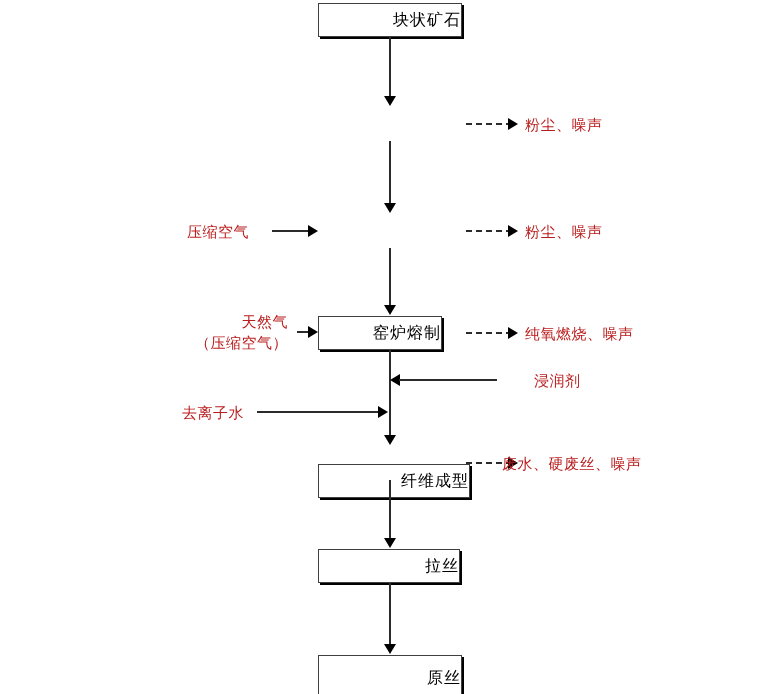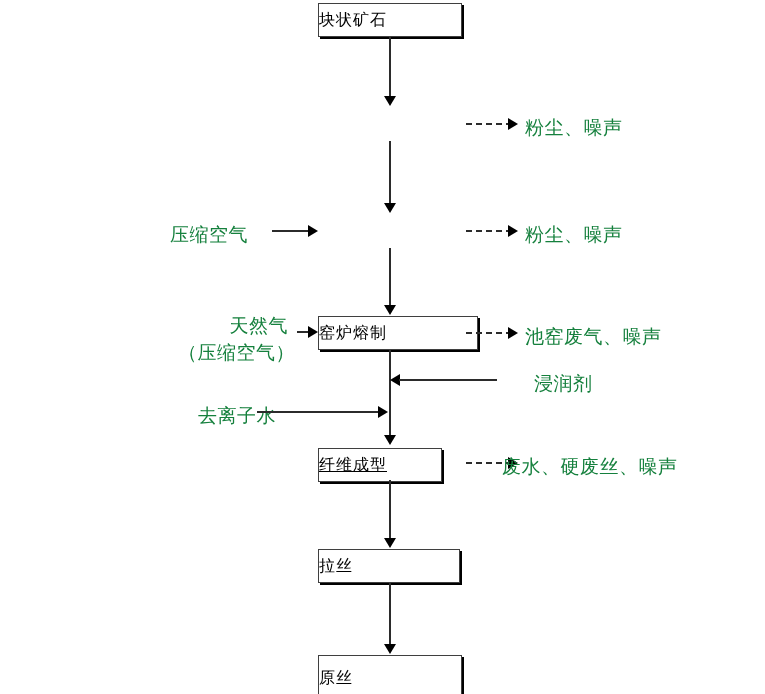--- a/index.html
+++ b/index.html
@@ -24,7 +24,7 @@
     background: #ffffff;
     display: flex;
     align-items: center;
-    justify-content: flex-start;
+    justify-content: flex-end;
     font-size: 16px;
     color: #000000;
     letter-spacing: 1px;

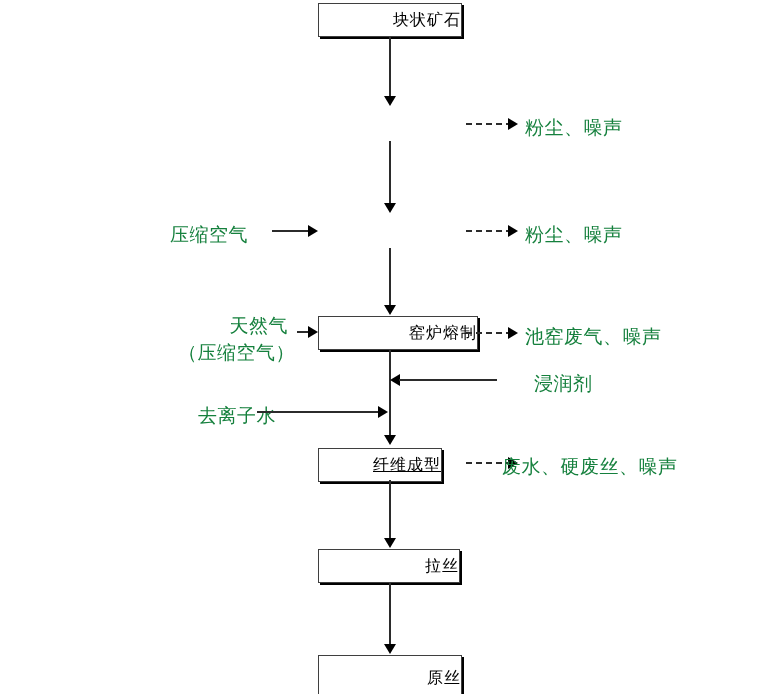--- a/index.html
+++ b/index.html
@@ -32,8 +32,8 @@
   }
   .label {
     position: absolute;
-    font-size: 19px;
-    color: #15803d;
+    font-size: 15px;
+    color: #b91c1c;
     white-space: nowrap;
     line-height: 1.35;
     letter-spacing: 0.5px;

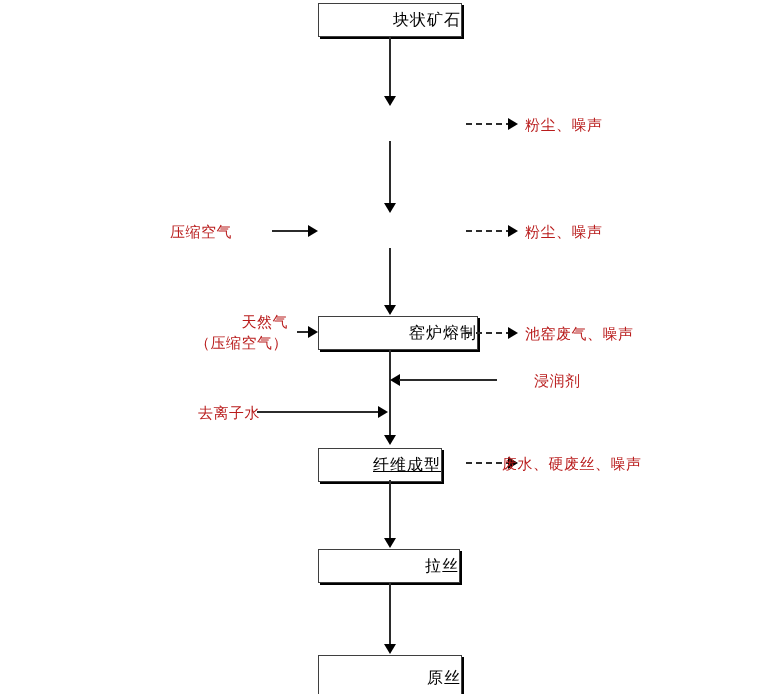--- a/index.html
+++ b/index.html
@@ -127,7 +127,7 @@
   <div class="vline" style="left:389px; top:583px; height:62px;"></div>
   <div class="arrow-down" style="left:384px; top:644px;"></div>
 
-  <div class="label" style="left:170px; top:222px;">压缩空气</div>
+  <div class="label" style="left:187px; top:222px;">压缩空气</div>
   <div class="hline" style="left:272px; top:230px; width:38px;"></div>
   <div class="arrow-right" style="left:308px; top:225px;"></div>
 

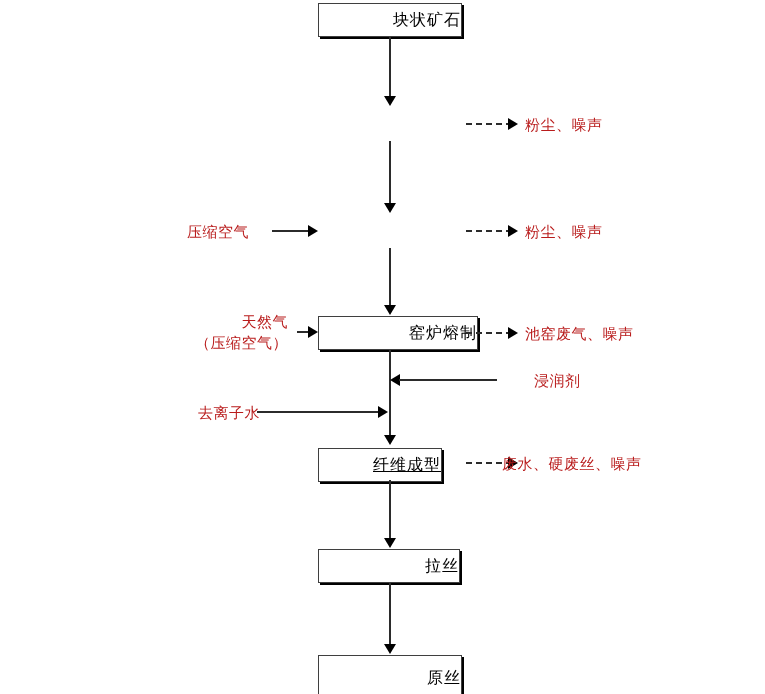--- a/index.html
+++ b/index.html
@@ -93,7 +93,7 @@
 
 
 
-  <div class="box" style="left:318px; top:316px; width:160px; height:34px;">
+  <div class="box" style="left:318px; top:316px; width:124px; height:34px;">
     <span>窑炉熔制</span>
   </div>
 

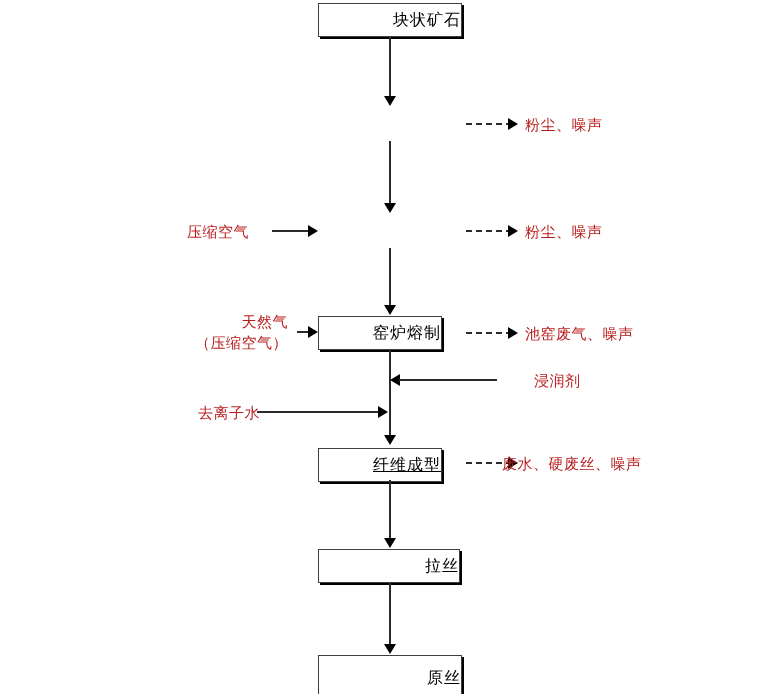--- a/index.html
+++ b/index.html
@@ -156,7 +156,7 @@
 
   <div class="dash-h" style="left:466px; top:332px; width:46px;"></div>
   <div class="arrow-right" style="left:508px; top:327px;"></div>
-  <div class="label" style="left:525px; top:324px;">池窑废气、噪声</div>
+  <div class="label" style="left:525px; top:324px;">纯氧燃烧、噪声</div>
 
   <div class="dash-h" style="left:466px; top:462px; width:46px;"></div>
   <div class="arrow-right" style="left:508px; top:457px;"></div>

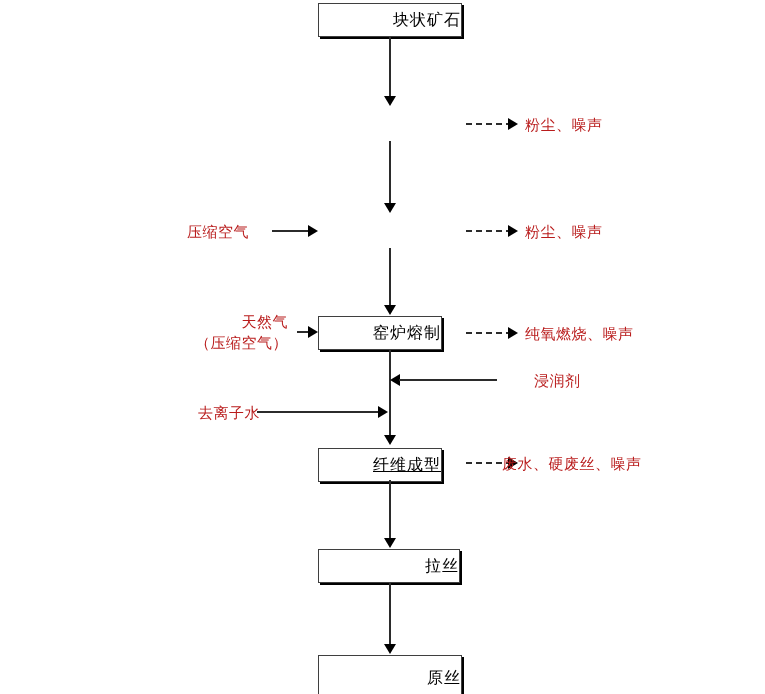--- a/index.html
+++ b/index.html
@@ -142,7 +142,7 @@
   <div class="hline" style="left:399px; top:379px; width:98px;"></div>
   <div class="label" style="left:534px; top:371px;">浸润剂</div>
 
-  <div class="label" style="left:198px; top:403px;text-align:right;">去离子水</div>
+  <div class="label" style="left:182px; top:403px;text-align:right;">去离子水</div>
   <div class="hline" style="left:257px; top:411px; width:123px;"></div>
   <div class="arrow-right" style="left:378px; top:406px;"></div>
 

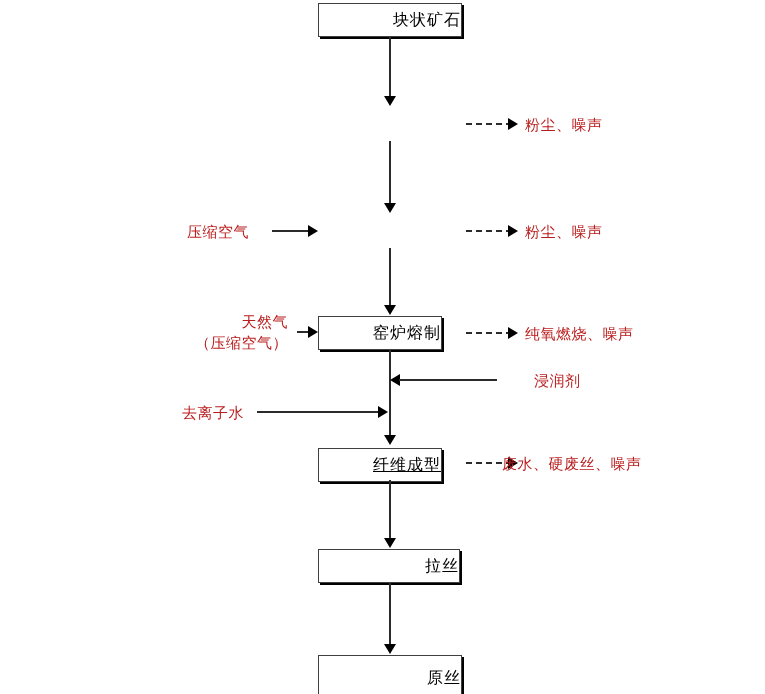--- a/index.html
+++ b/index.html
@@ -97,7 +97,7 @@
     <span>窑炉熔制</span>
   </div>
 
-  <div class="box" style="left:318px; top:448px; width:124px; height:34px;text-decoration:underline;">
+  <div class="box" style="left:318px; top:464px; width:152px; height:34px;">
     <span>纤维成型</span>
   </div>
 

